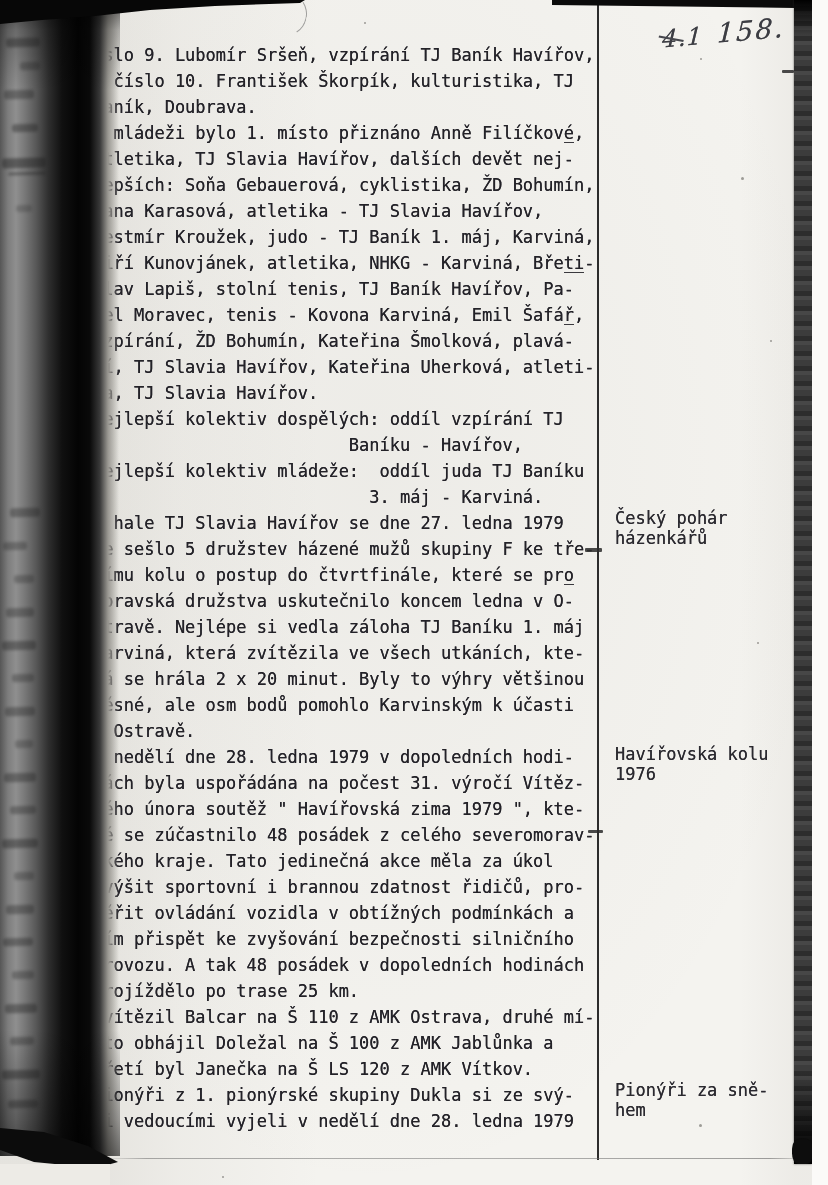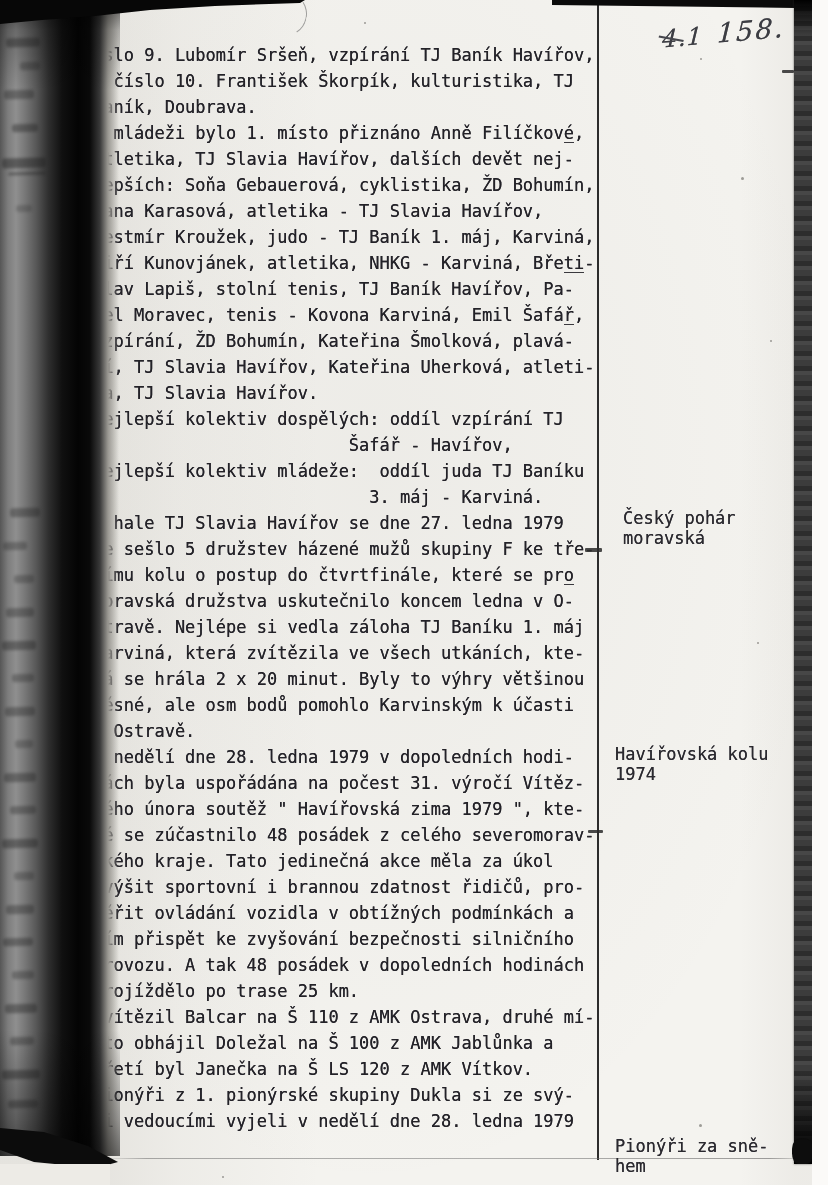--- a/index.html
+++ b/index.html
@@ -124,7 +124,7 @@
       <div class="tline" style="top: 354px;">ní, TJ Slavia Havířov, Kateřina Uherková, atleti-</div>
       <div class="tline" style="top: 380px;">ka, TJ Slavia Havířov.</div>
       <div class="tline" style="top: 406px;">Nejlepší kolektiv dospělých: oddíl vzpírání TJ</div>
-      <div class="tline" style="top: 432px;">                         Šafář - Havířov,</div>
+      <div class="tline" style="top: 432px;">                         Baníku - Havířov,</div>
       <div class="tline" style="top: 458px;">nejlepší kolektiv mládeže:  oddíl juda TJ Baníku</div>
       <div class="tline" style="top: 484px;">                           3. máj - Karviná.</div>
       <div class="tline" style="top: 510px;">V hale TJ Slavia Havířov se dne 27. ledna 1979</div>

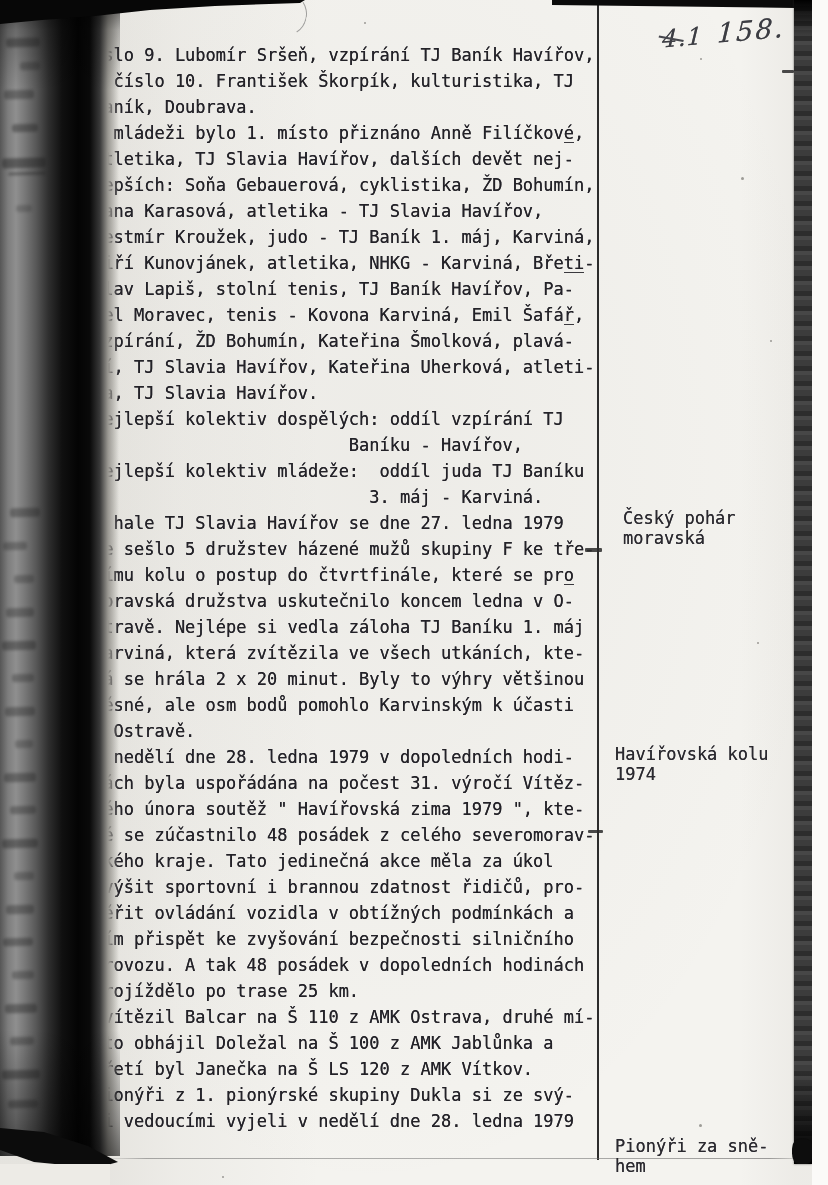--- a/index.html
+++ b/index.html
@@ -163,7 +163,7 @@
   <div class="dash" style="left:585px;top:548px;width:17px;height:4px;"></div>
   <div class="dash" style="left:588px;top:830px;width:15px;height:3px;"></div>
 
-  <div class="note" style="top:508px;margin-left:8px;">
+  <div class="note" style="top:508px;">
     <div>Český pohár</div>
     <div>moravská</div>
   </div>

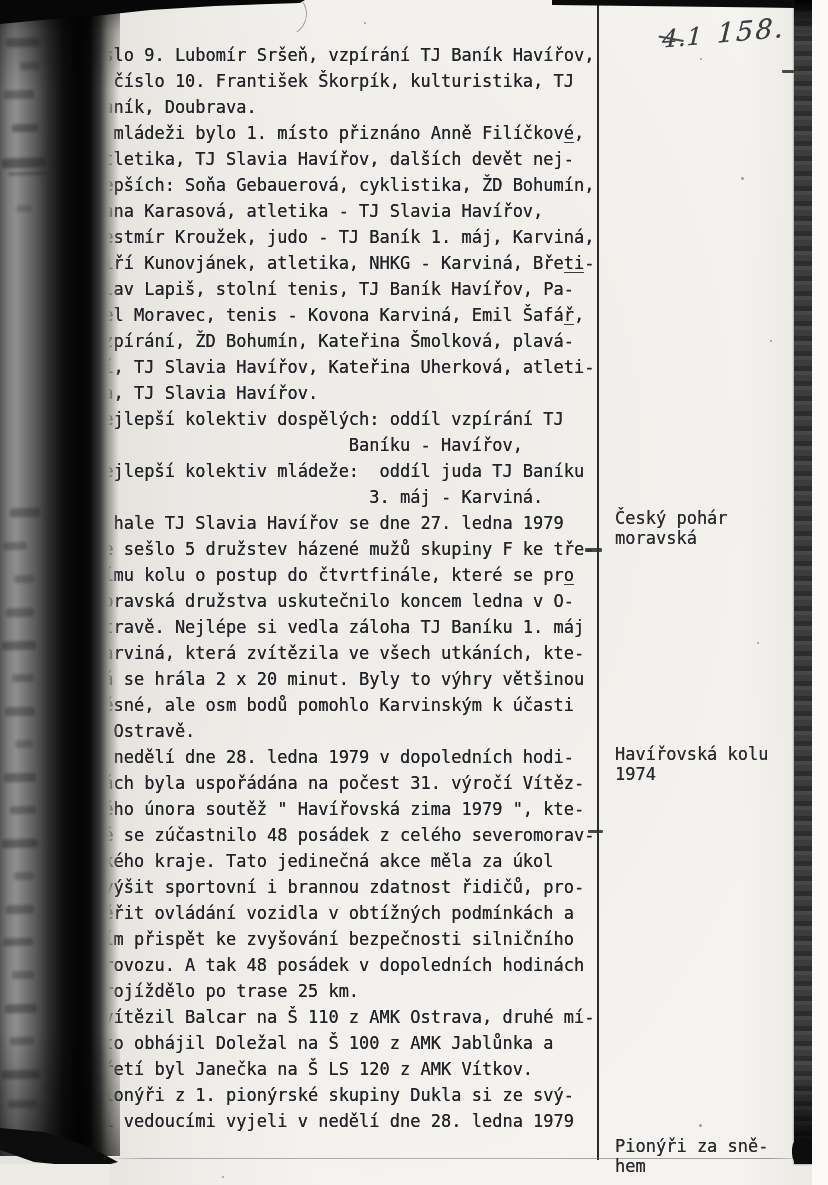--- a/index.html
+++ b/index.html
@@ -165,7 +165,7 @@
 
   <div class="note" style="top:508px;">
     <div>Český pohár</div>
-    <div>moravská</div>
+    <div>házenkářů</div>
   </div>
   <div class="note" style="top:744px;">
     <div>Havířovská kolu</div>

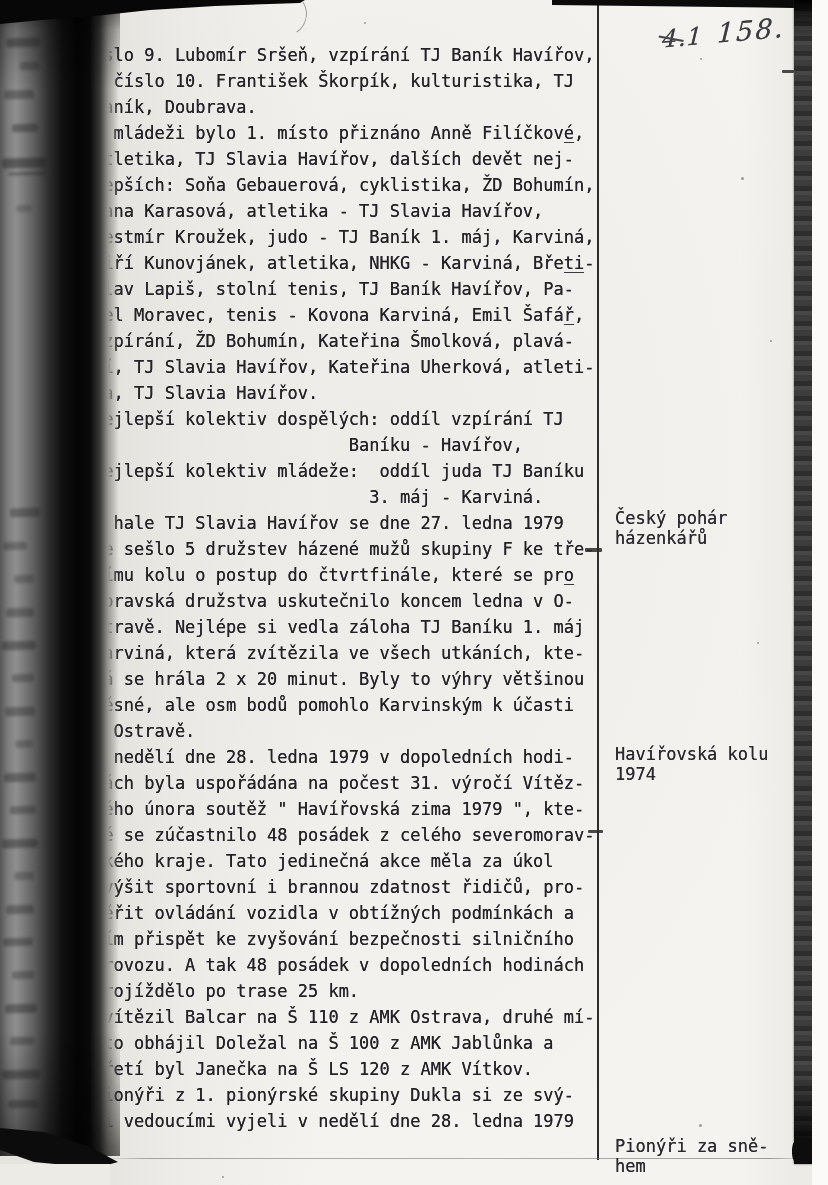--- a/index.html
+++ b/index.html
@@ -169,7 +169,7 @@
   </div>
   <div class="note" style="top:744px;">
     <div>Havířovská kolu</div>
-    <div>1974</div>
+    <div>1976</div>
   </div>
   <div class="note" style="top:1136px;">
     <div>Pionýři za sně-</div>

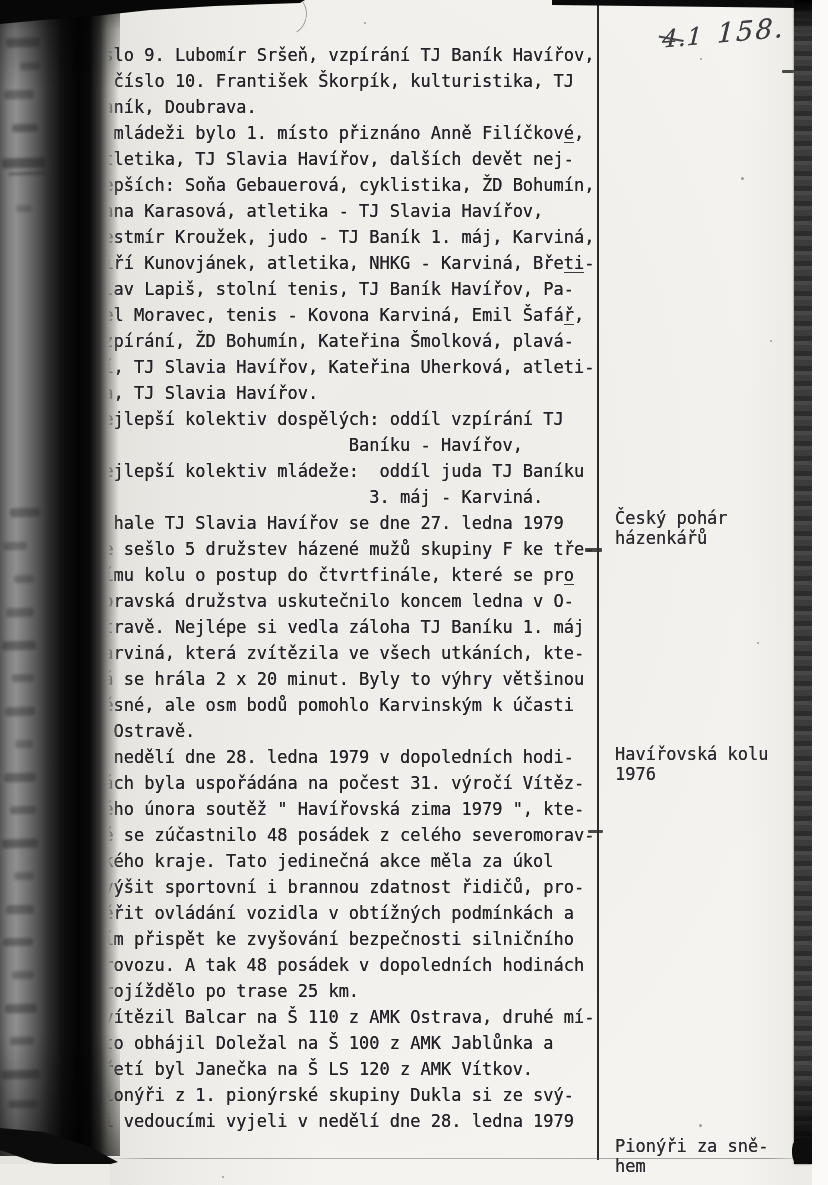--- a/index.html
+++ b/index.html
@@ -171,7 +171,7 @@
     <div>Havířovská kolu</div>
     <div>1976</div>
   </div>
-  <div class="note" style="top:1136px;">
+  <div class="note" style="top:1080px;">
     <div>Pionýři za sně-</div>
     <div>hem</div>
   </div>

